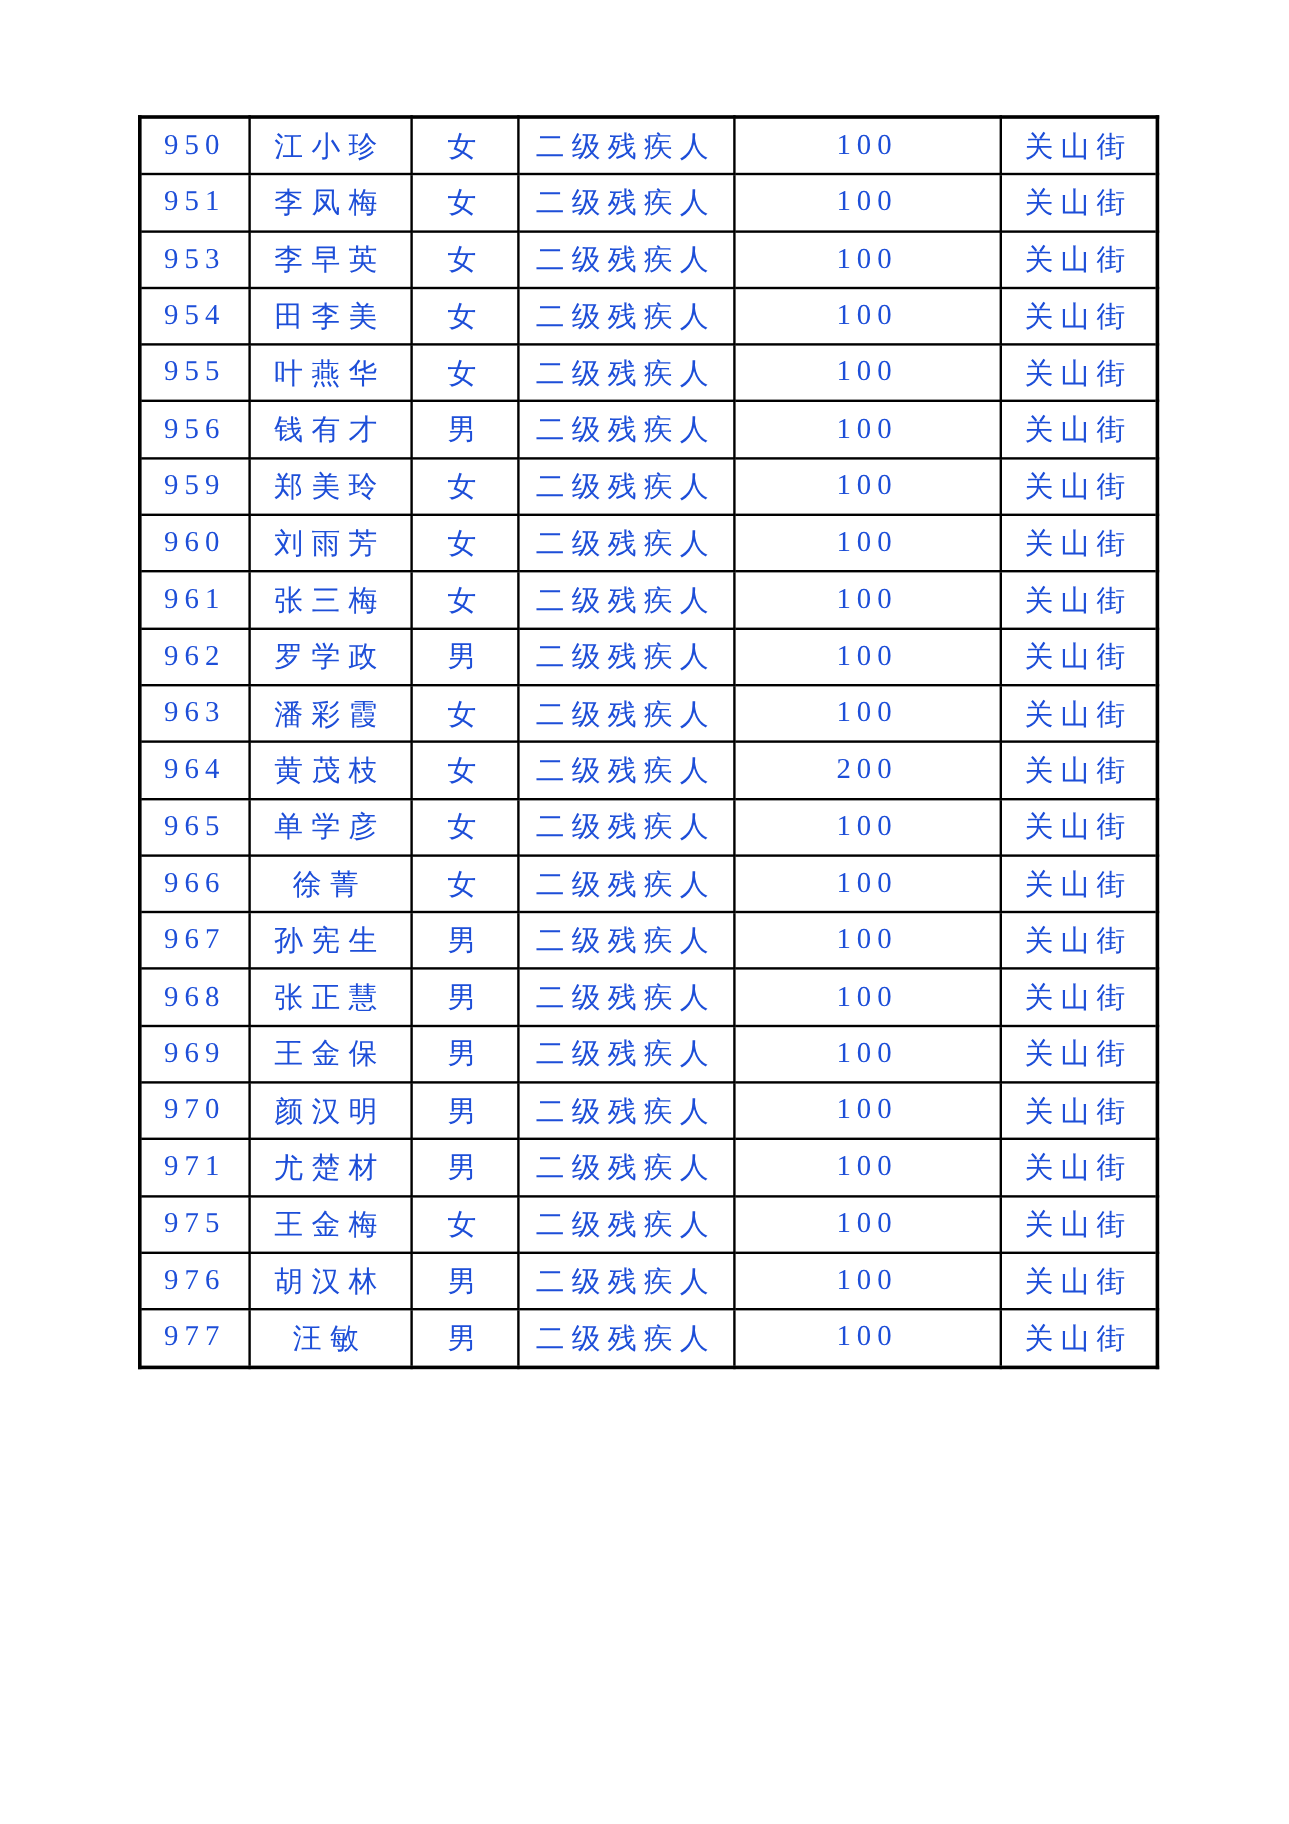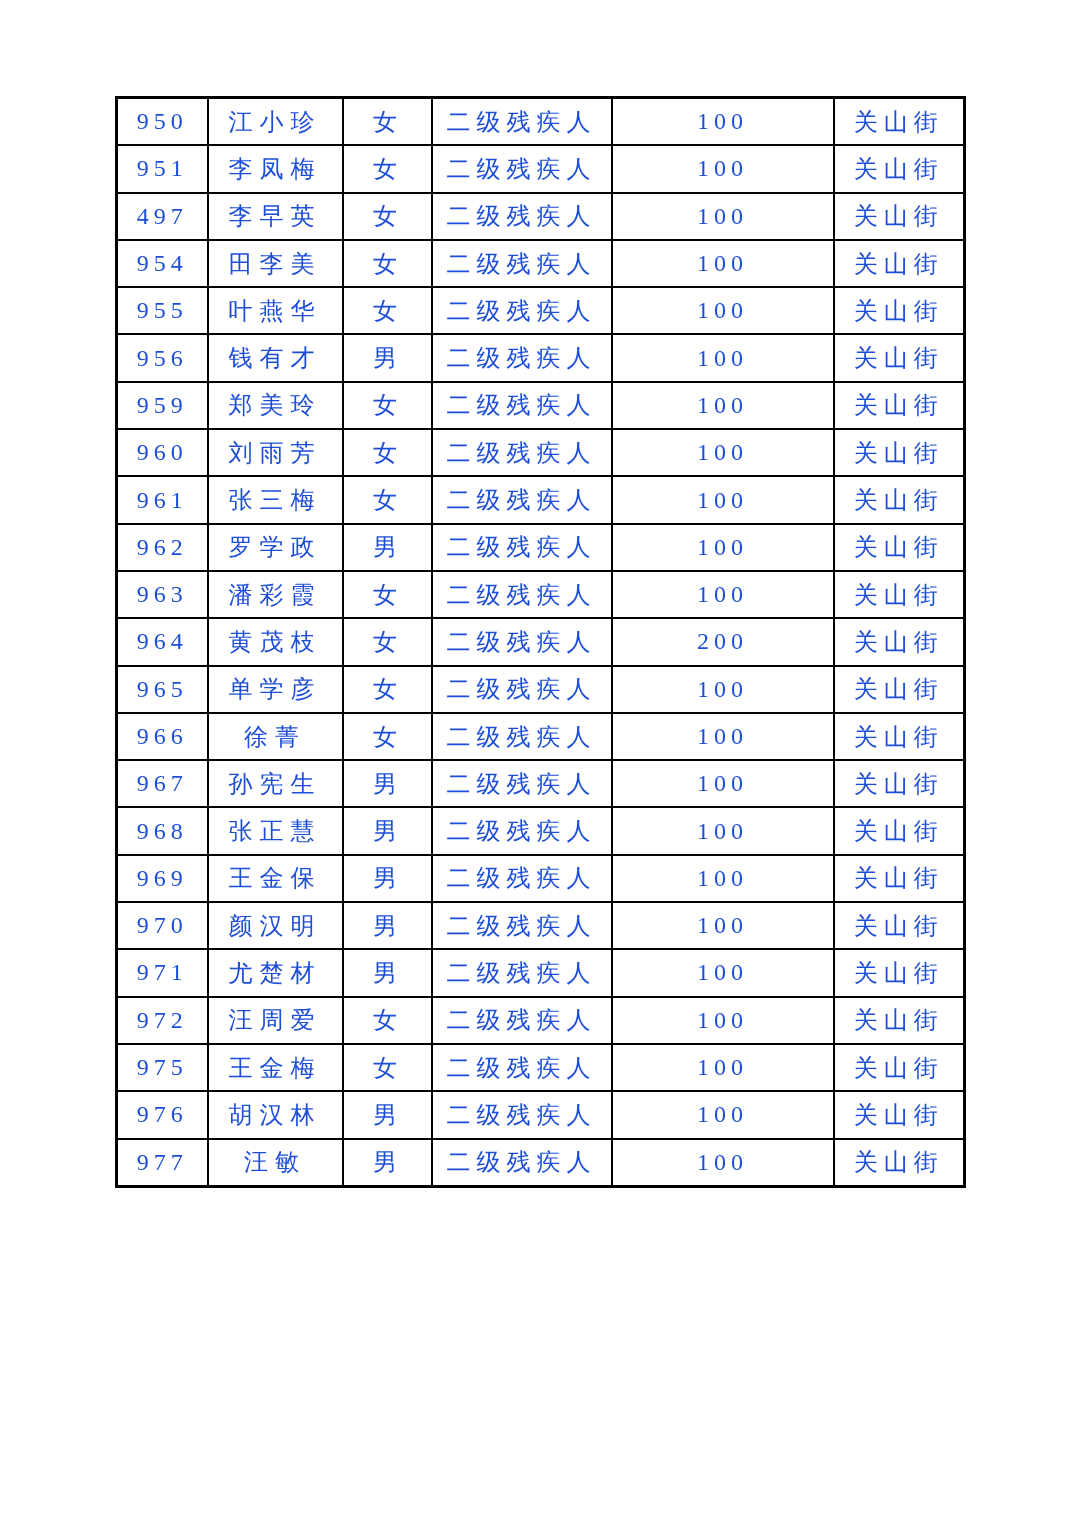--- a/index.html
+++ b/index.html
@@ -75,7 +75,7 @@
           <td class="col-street">关山街</td>
         </tr>
         <tr>
-          <td class="col-serial">497</td>
+          <td class="col-serial">953</td>
           <td class="col-name">李早英</td>
           <td class="col-gender">女</td>
           <td class="col-category">二级残疾人</td>

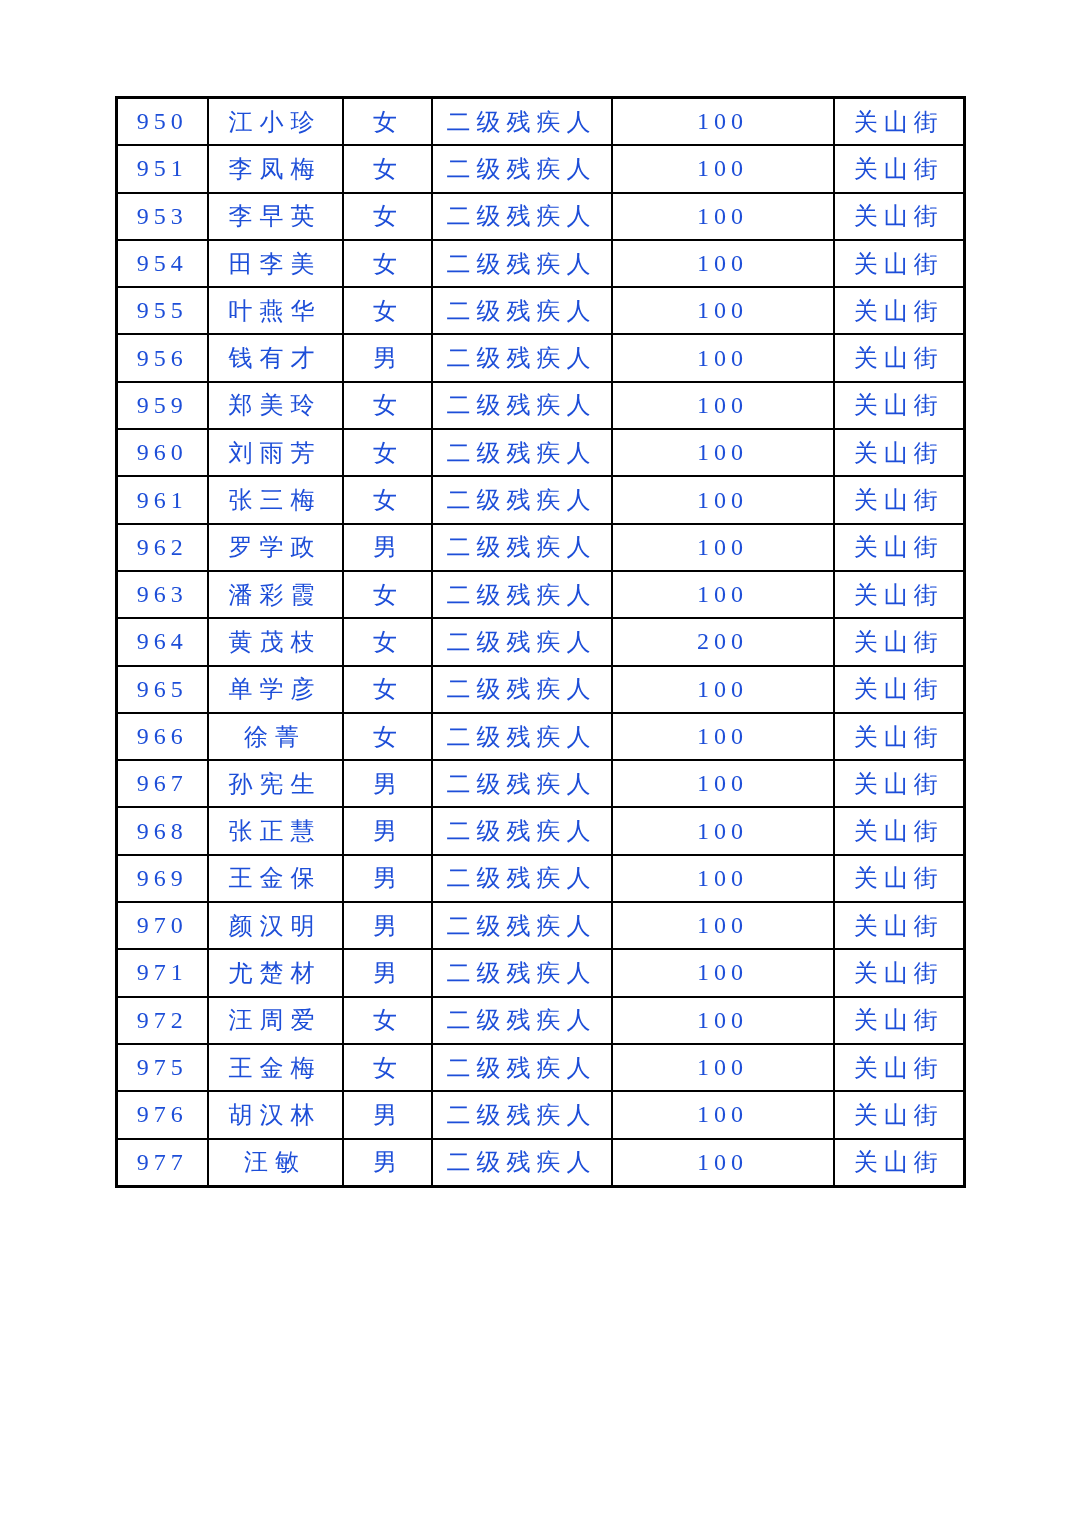--- a/index.html
+++ b/index.html
@@ -211,14 +211,6 @@
           <td class="col-street">关山街</td>
         </tr>
         <tr>
-          <td class="col-serial">972</td>
-          <td class="col-name">汪周爱</td>
-          <td class="col-gender">女</td>
-          <td class="col-category">二级残疾人</td>
-          <td class="col-amount">100</td>
-          <td class="col-street">关山街</td>
-        </tr>
-        <tr>
           <td class="col-serial">975</td>
           <td class="col-name">王金梅</td>
           <td class="col-gender">女</td>

